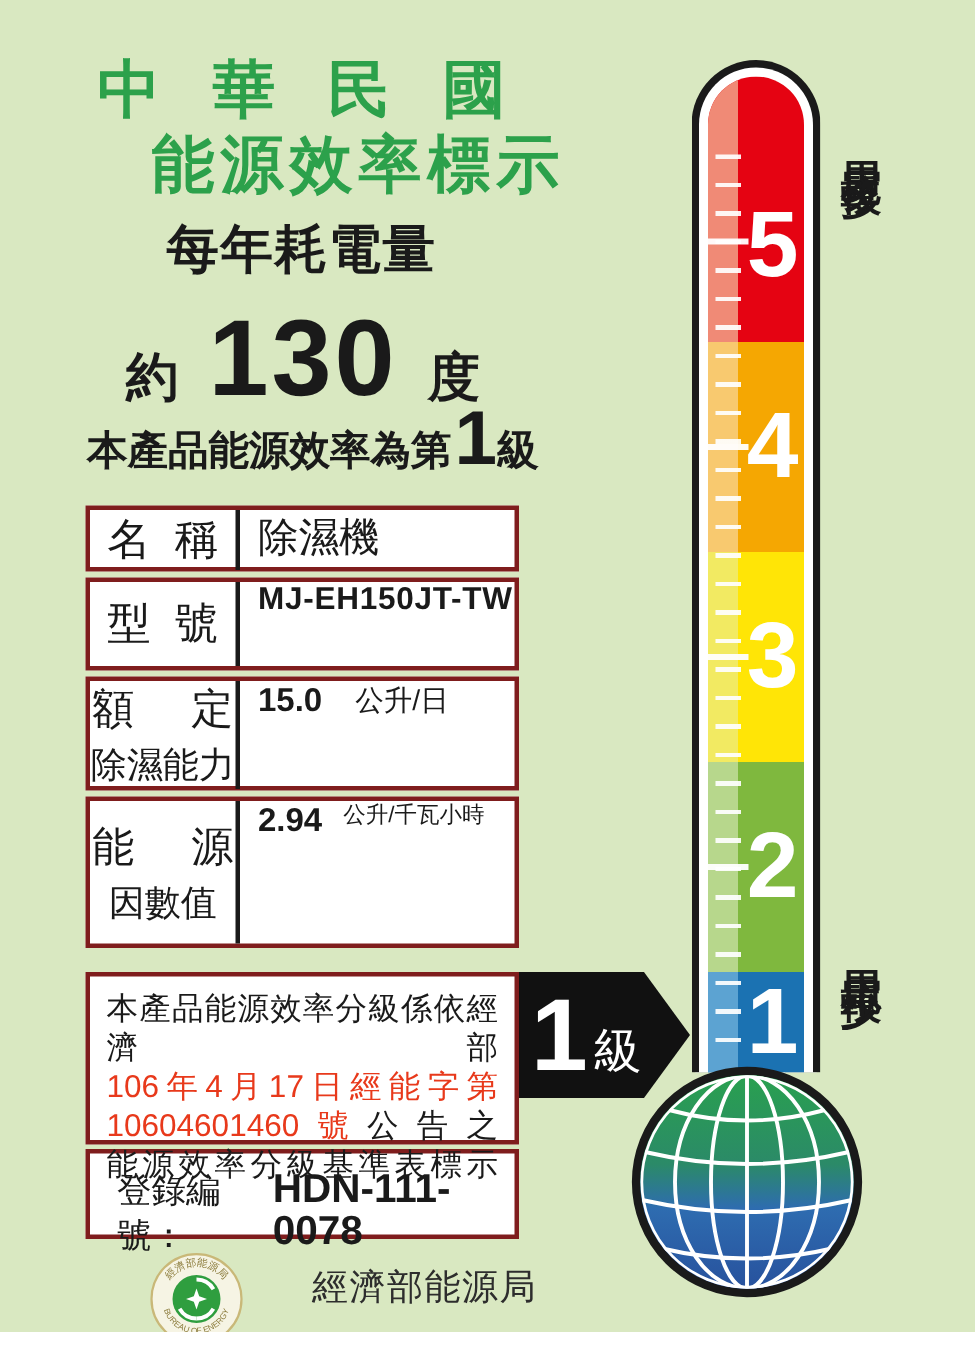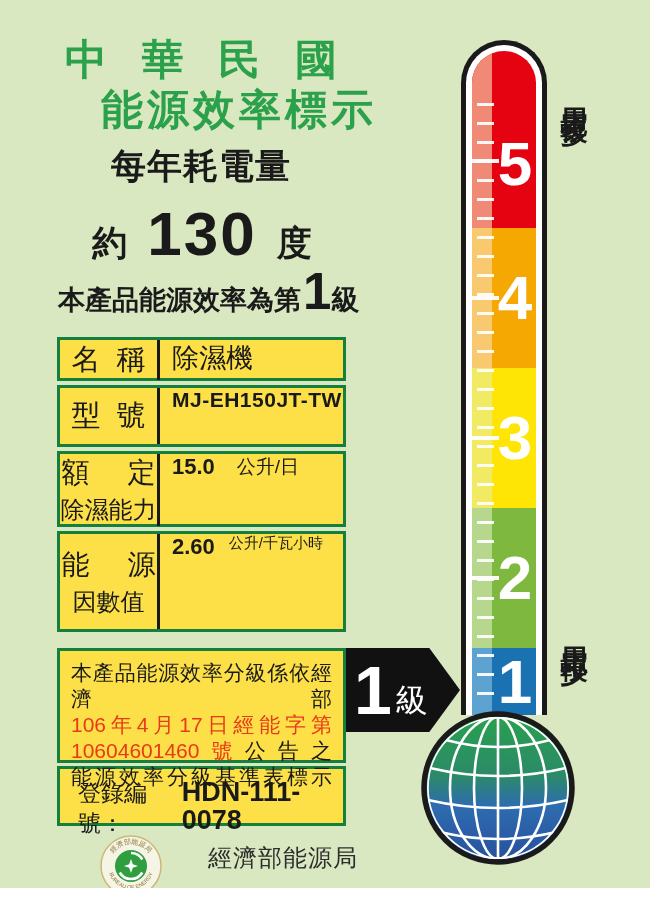--- a/index.html
+++ b/index.html
@@ -29,7 +29,7 @@
     display:flex;align-items:baseline;justify-content:center;gap:20px;
   }
   .consumption .small{font-weight:bold;font-size:35px;}
-  .consumption .big{font-weight:bold;font-size:62px;letter-spacing:2px;}
+  .consumption .big{font-weight:bold;font-size:72px;letter-spacing:2px;}
   .grade-line{
     position:absolute;left:58px;top:262px;width:292px;height:58px;
     display:flex;align-items:baseline;white-space:nowrap;

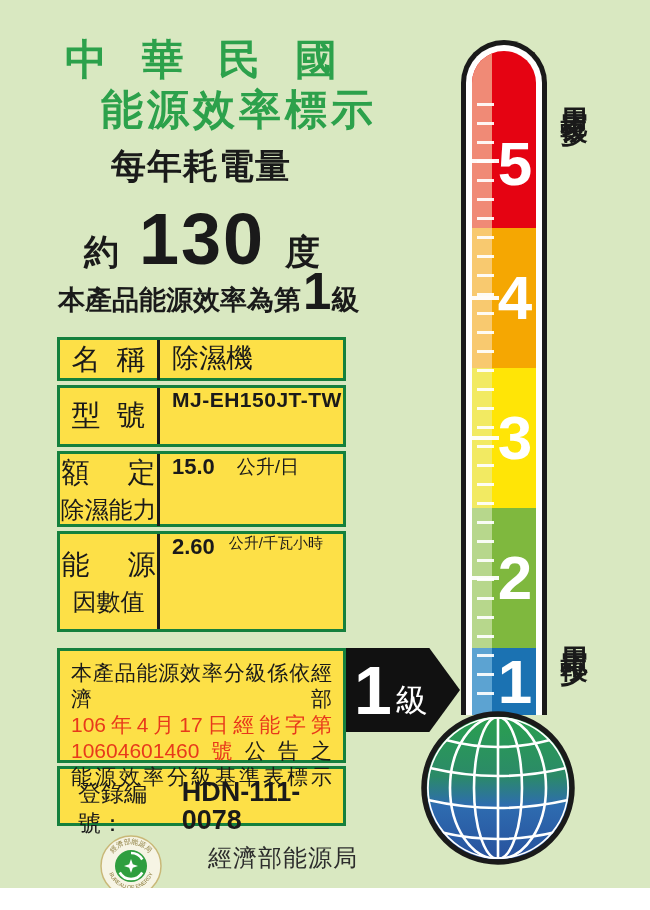--- a/index.html
+++ b/index.html
@@ -40,8 +40,8 @@
   
   .spec-table{position:absolute;left:57px;top:337px;width:289px;z-index:3;}
   .trow{
-    box-sizing:border-box;width:289px;background:#fde047;
-    border:3px solid #15803d;
+    box-sizing:border-box;width:289px;background:#ffffff;
+    border:3px solid #7f1d1d;
   }
   .r1{height:44px;margin-bottom:4px;}
   .r2{height:62px;margin-bottom:4px;}

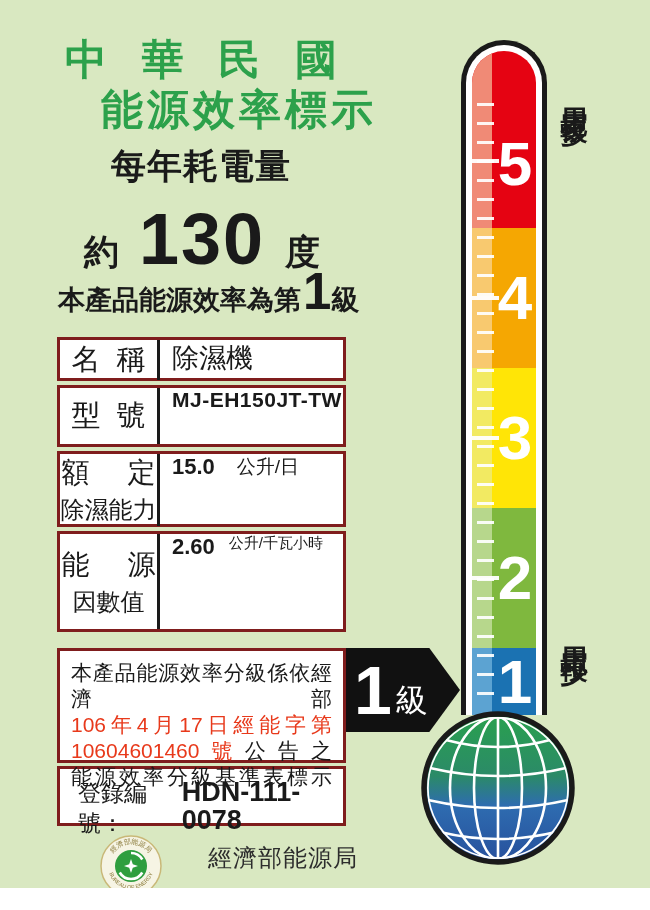--- a/index.html
+++ b/index.html
@@ -191,7 +191,7 @@
           <span class="lblline2">因數值</span>
         </div>
         <div class="valcell">
-          <span class="val-num">2.60</span>
+          <span class="val-num">2.94</span>
           <span class="val-unit-sm">公升/千瓦小時</span>
         </div>
       </div>

